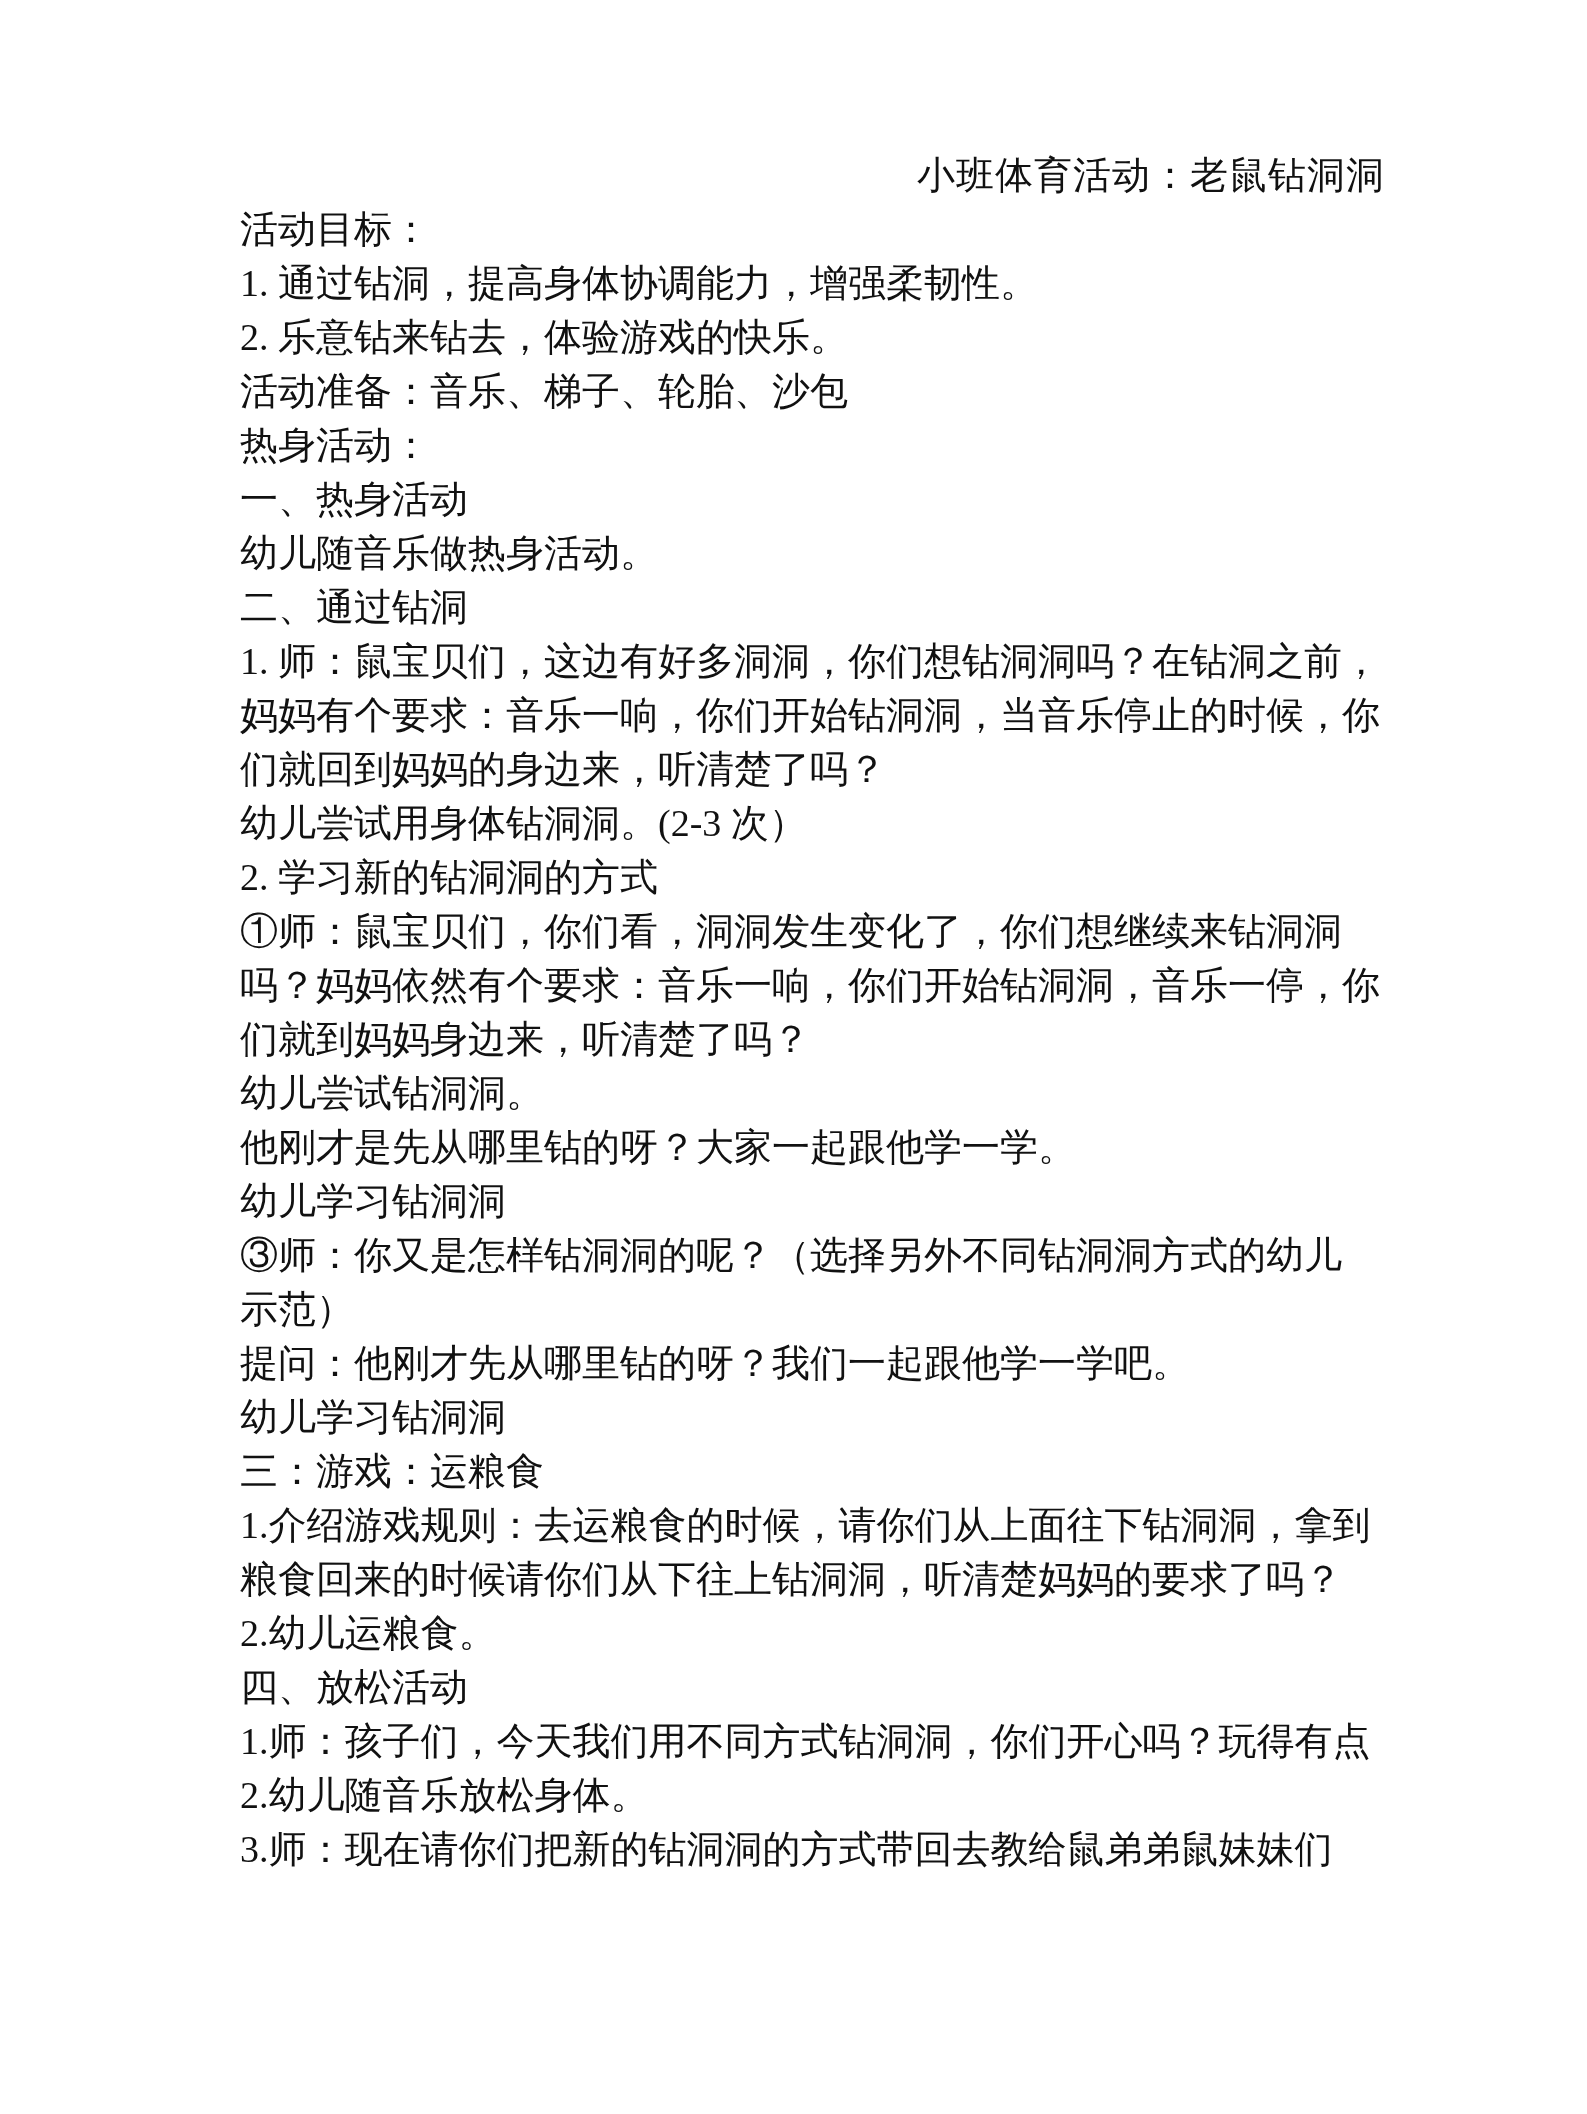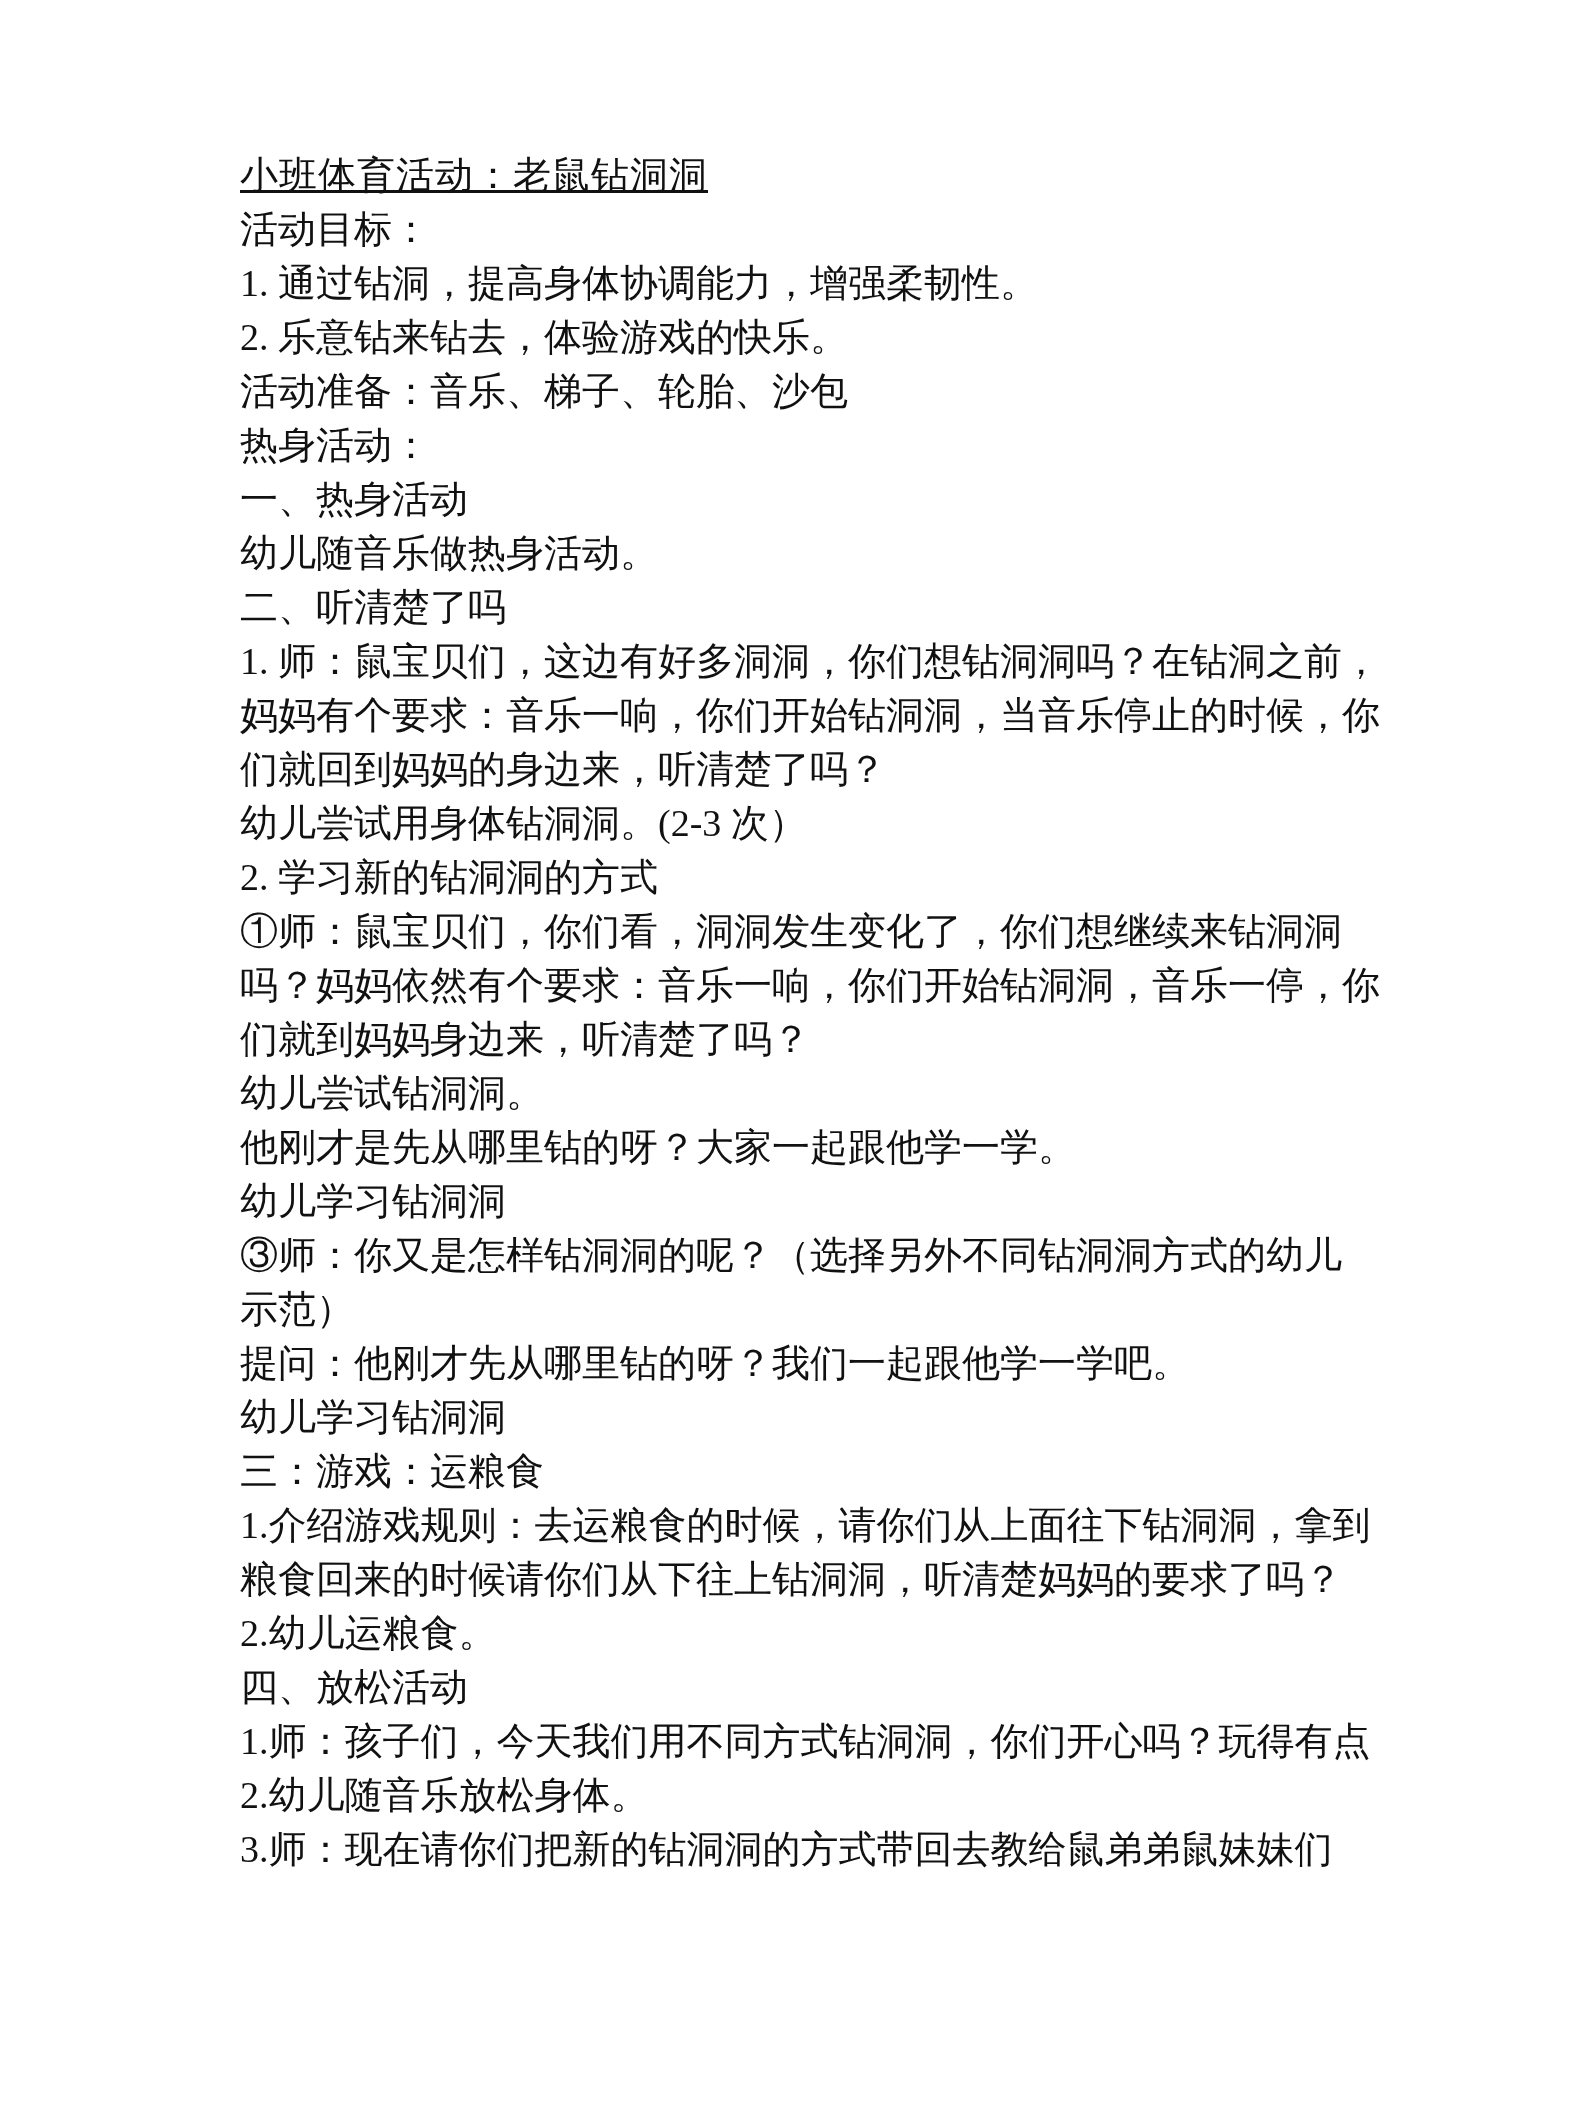--- a/index.html
+++ b/index.html
@@ -33,9 +33,8 @@
     color: #111111;
   }
   .title-line {
-    text-align: left;
+    text-align: right;
     letter-spacing: 1px;
-    text-decoration: underline;
   }
 </style>
 </head>

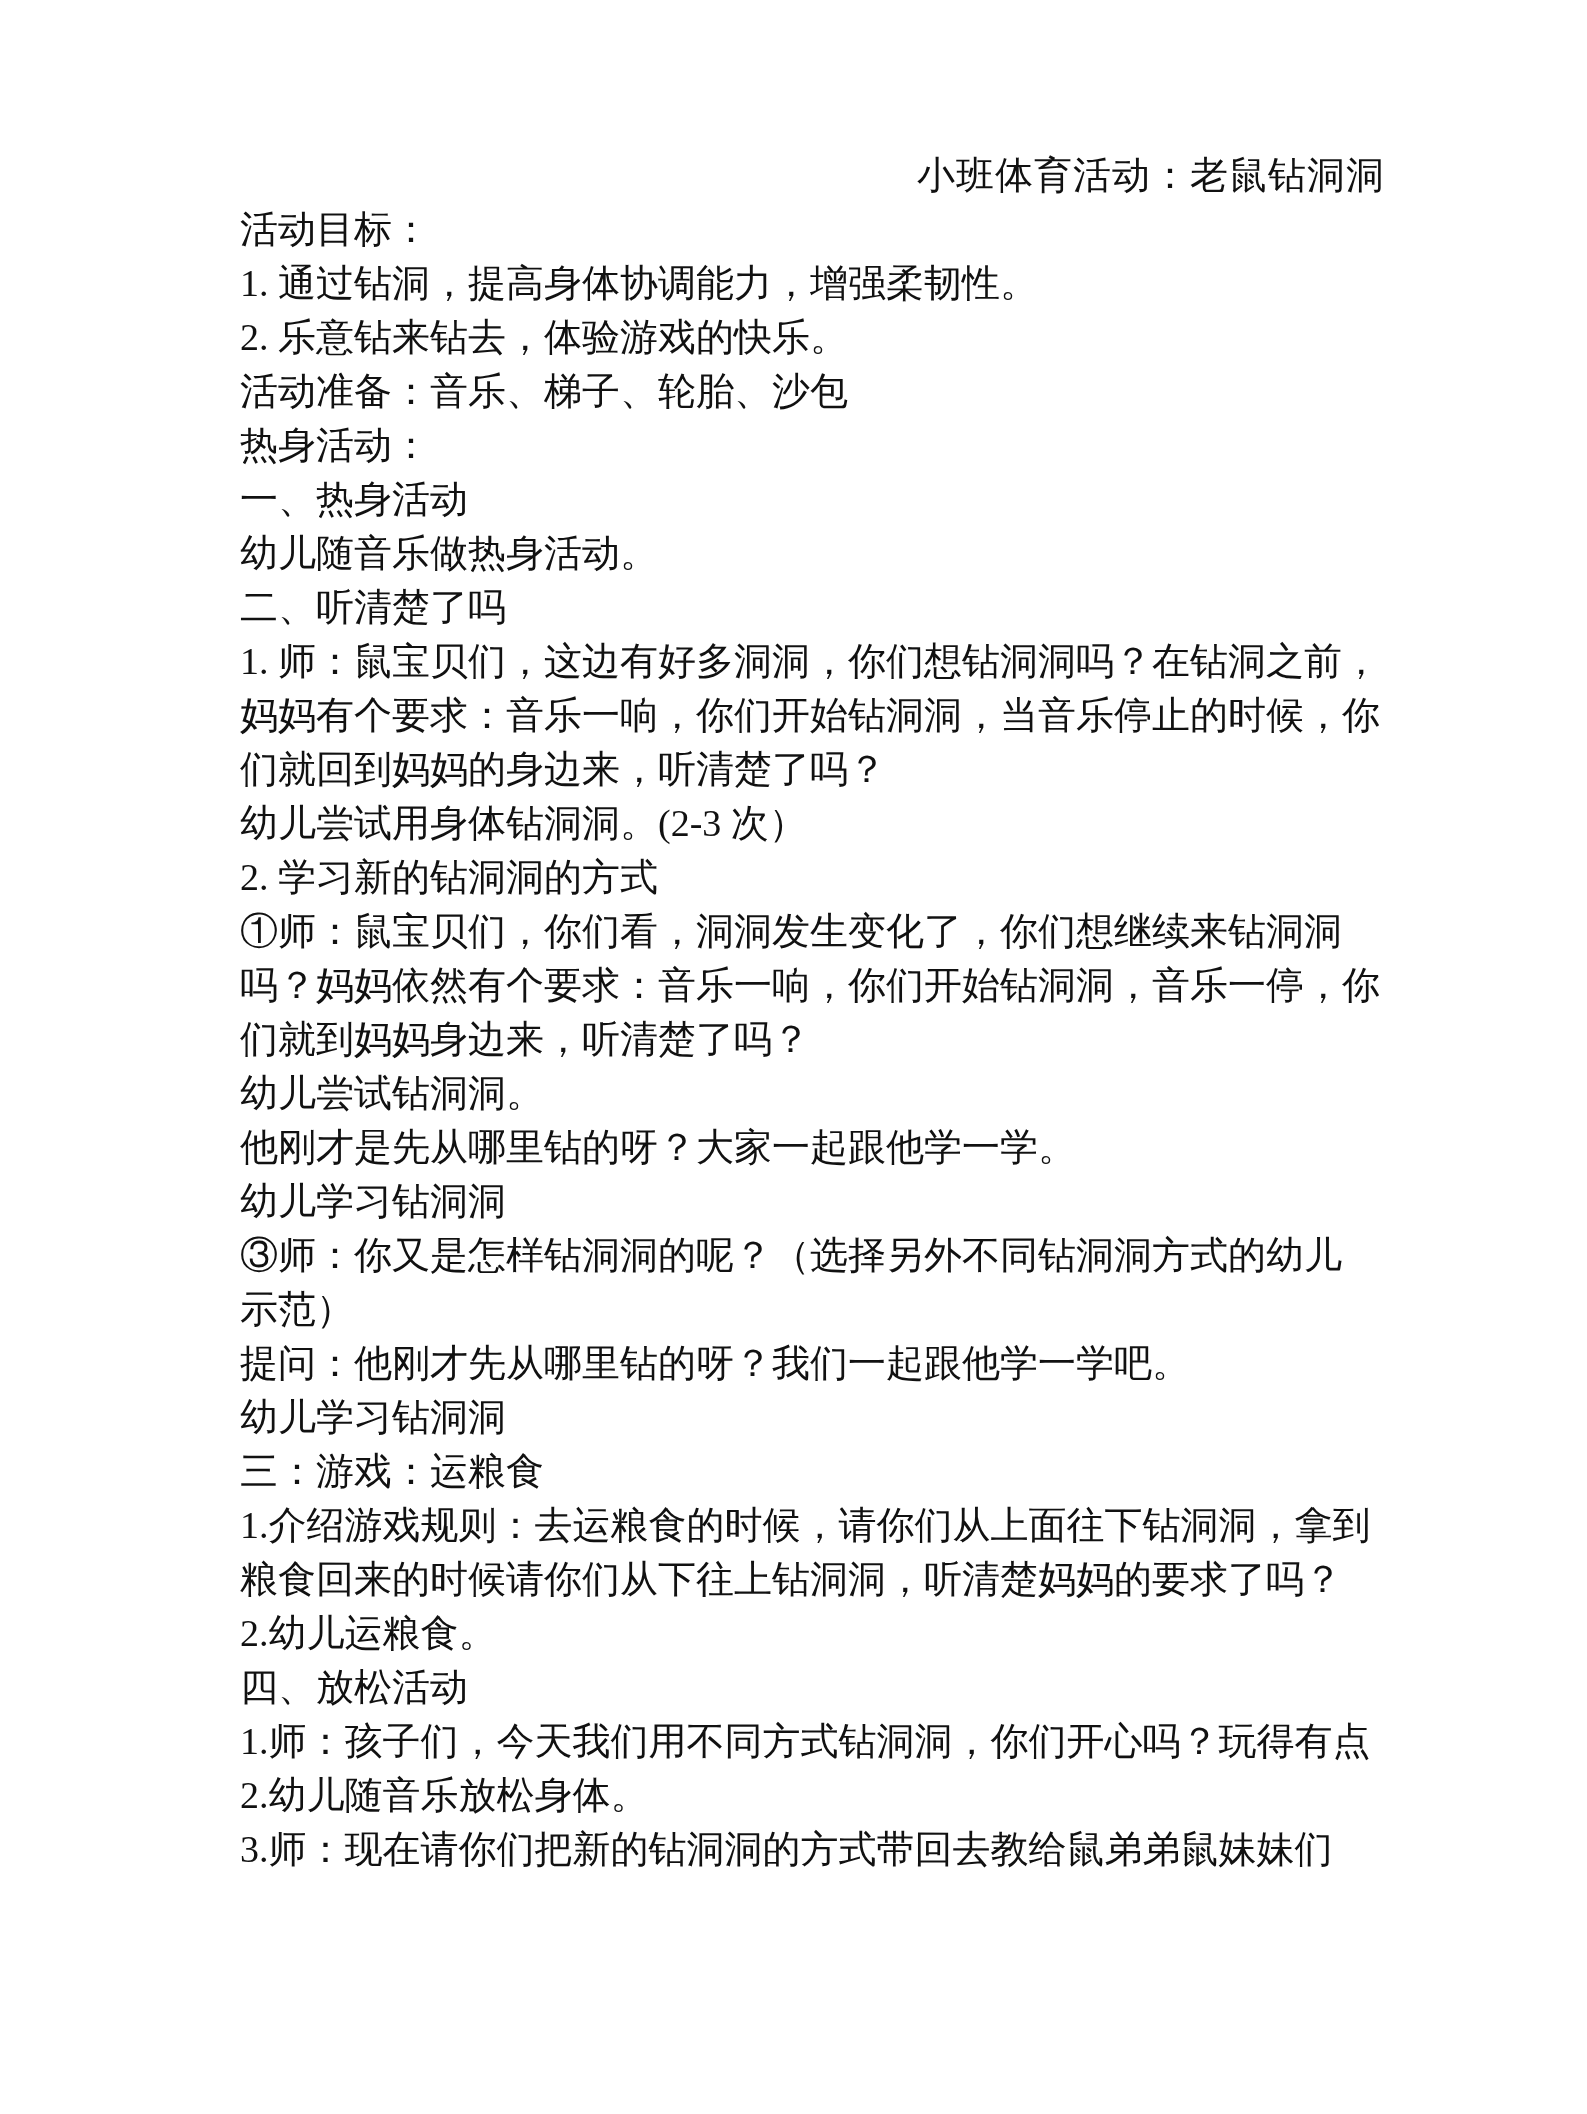--- a/index.html
+++ b/index.html
@@ -50,7 +50,7 @@
     <div class="line">热身活动：</div>
     <div class="line">一、热身活动</div>
     <div class="line">幼儿随音乐做热身活动。</div>
-    <div class="line">二、听清楚了吗</div>
+    <div class="line">二、通过钻洞</div>
     <div class="line">1. 师：鼠宝贝们，这边有好多洞洞，你们想钻洞洞吗？在钻洞之前，</div>
     <div class="line">妈妈有个要求：音乐一响，你们开始钻洞洞，当音乐停止的时候，你</div>
     <div class="line">们就回到妈妈的身边来，听清楚了吗？</div>

